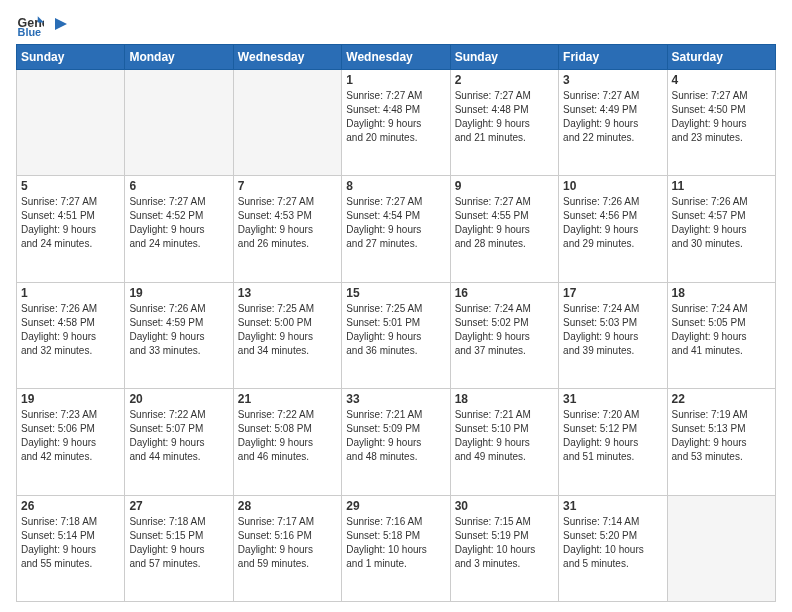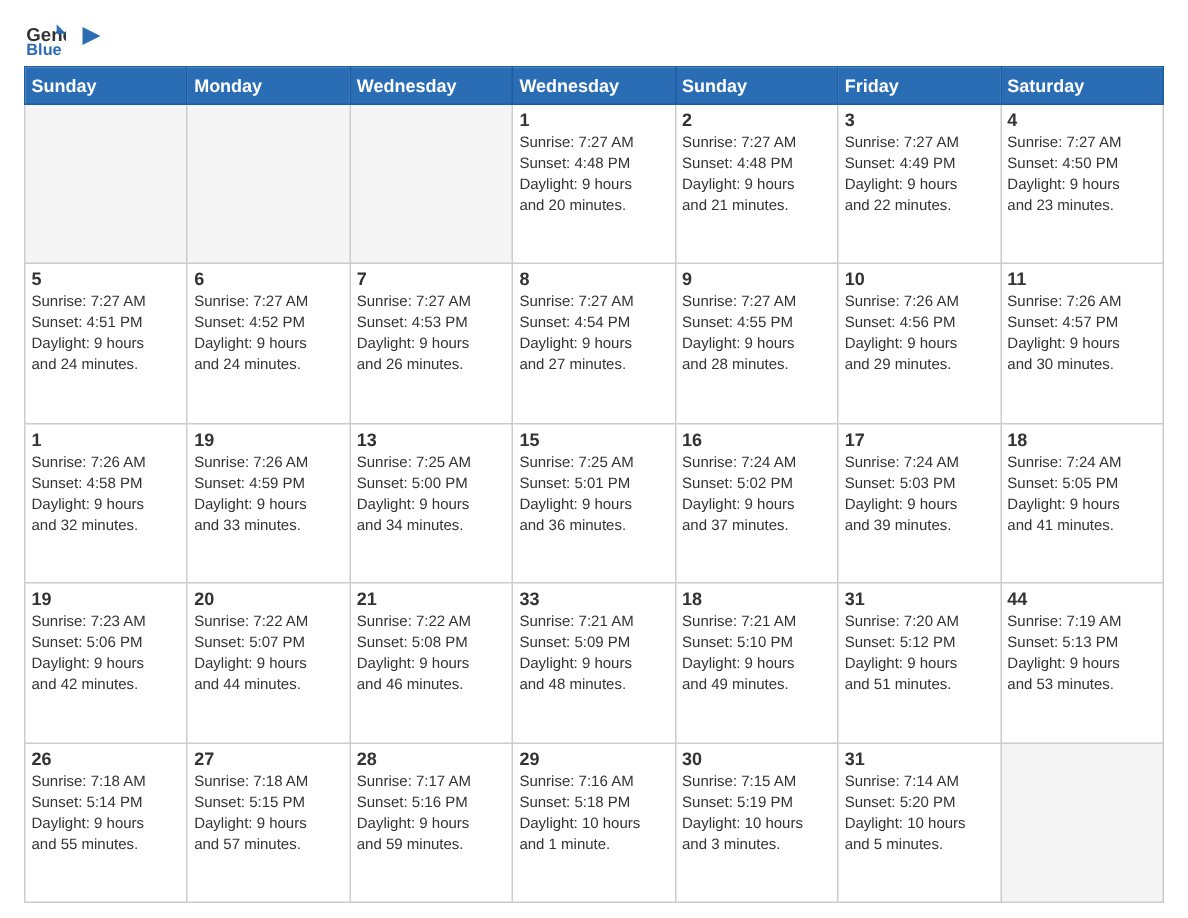--- a/index.html
+++ b/index.html
@@ -244,7 +244,7 @@
             <div class="day-info">Sunrise: 7:20 AM<br>Sunset: 5:12 PM<br>Daylight: 9 hours<br>and 51 minutes.</div>
           </td>
           <td>
-            <span class="day-number">44</span>
+            <span class="day-number">22</span>
             <div class="day-info">Sunrise: 7:19 AM<br>Sunset: 5:13 PM<br>Daylight: 9 hours<br>and 53 minutes.</div>
           </td>
         </tr>

